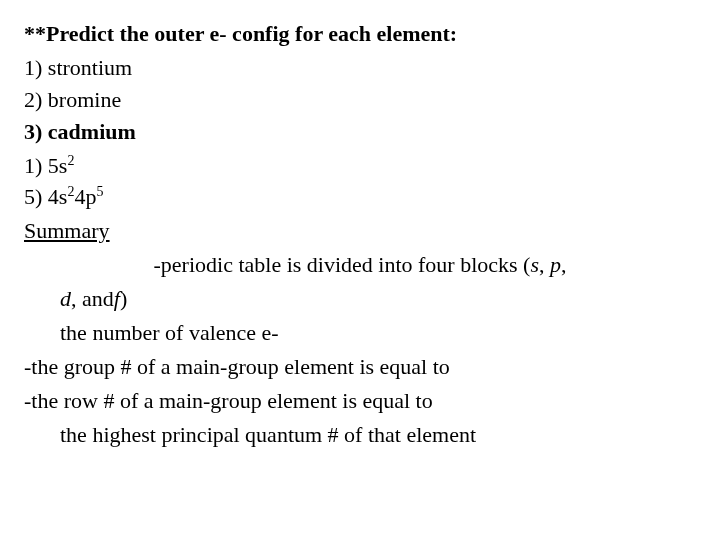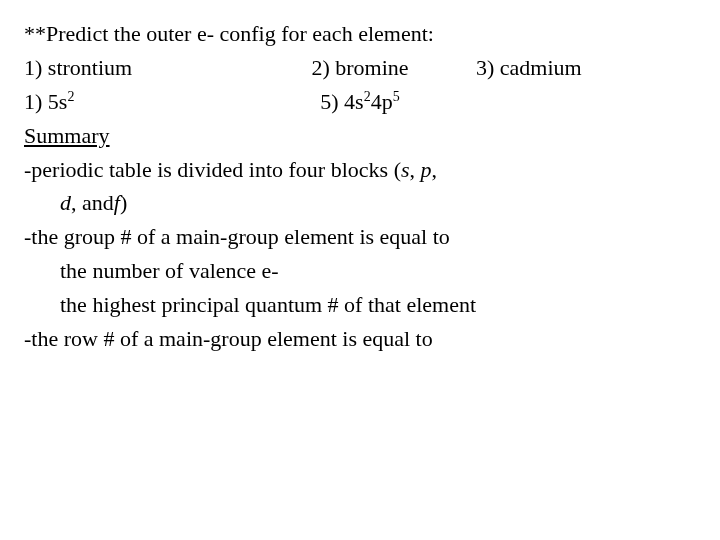--- a/index.html
+++ b/index.html
@@ -29,7 +29,7 @@
     }
 
     .bold {
-      font-weight: normal;
+      font-weight: bold;
     }
 
     .underline {

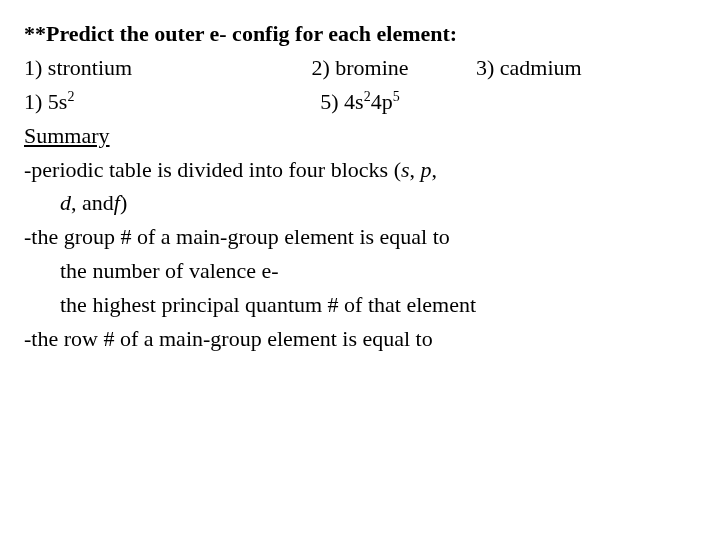--- a/index.html
+++ b/index.html
@@ -42,8 +42,9 @@
 
     .three-col {
       display: flex;
-      gap: 16px;
+      gap: 0;
       margin-bottom: 2px;
+      flex-direction: column;
     }
 
     .col1 {

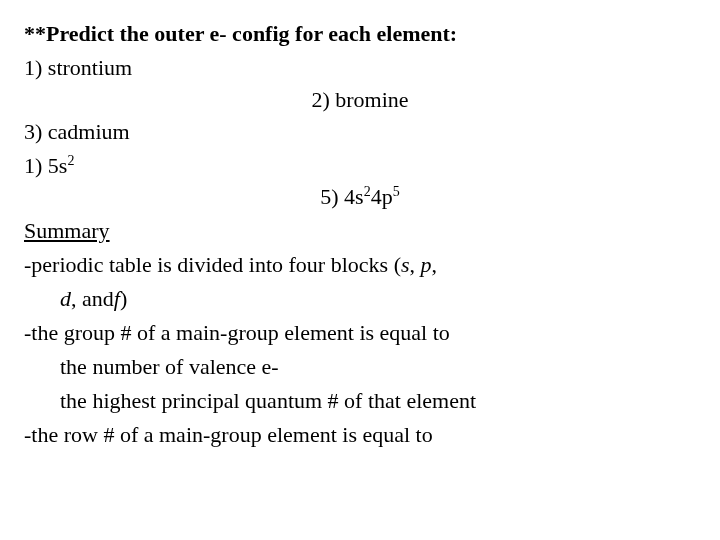--- a/index.html
+++ b/index.html
@@ -53,7 +53,6 @@
 
     .col2 {
       min-width: 200px;
-      text-align: center;
     }
 
     .col3 {

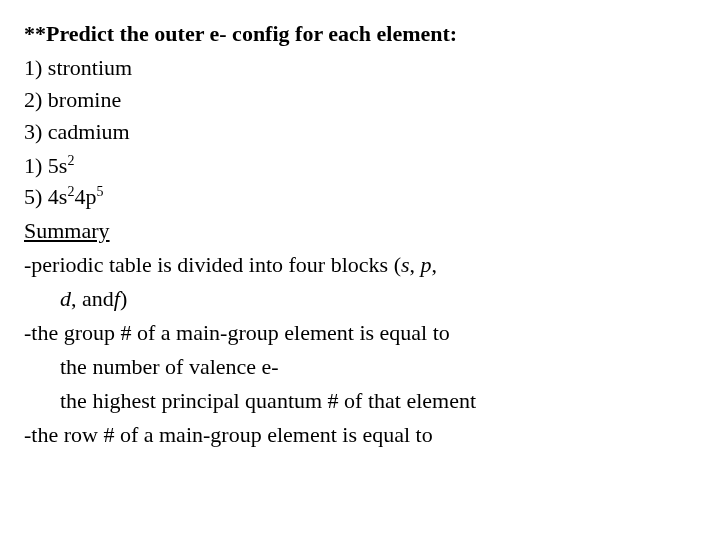--- a/index.html
+++ b/index.html
@@ -57,6 +57,7 @@
 
     .col3 {
       min-width: 180px;
+      font-weight: bold;
     }
 
     sup {

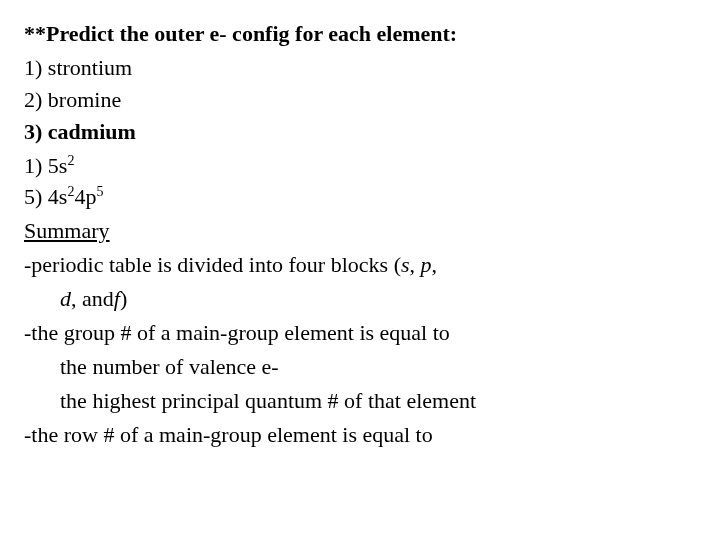--- a/index.html
+++ b/index.html
@@ -76,6 +76,7 @@
 
     .bullet-text {
       flex: 1;
+      text-align: center;
     }
 
     .summary-section {

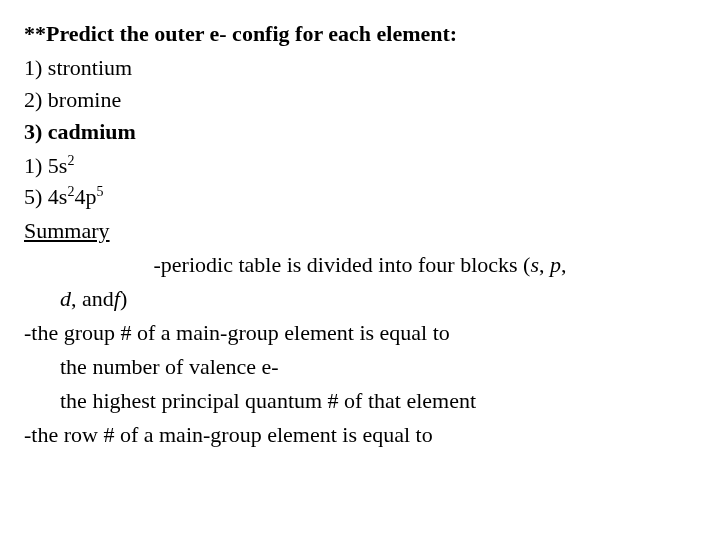--- a/index.html
+++ b/index.html
@@ -125,11 +125,11 @@
         <span>)</span>
     </div>
 
+    <div class="bullet-line indent">
+      <span>the number of valence e-</span>
+    </div>
     <div class="bullet-line">
       <span>-the group # of a main-group element is equal to</span>
-    </div>
-    <div class="bullet-line indent">
-      <span>the number of valence e-</span>
     </div>
 
     <div class="bullet-line indent">

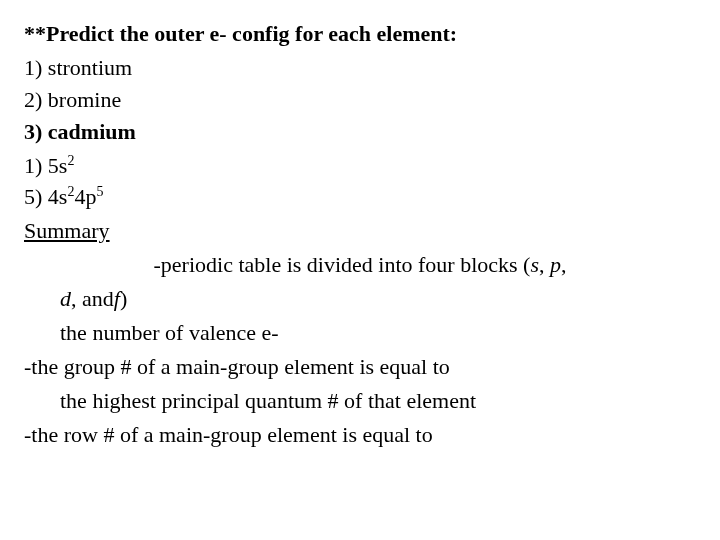--- a/index.html
+++ b/index.html
@@ -132,11 +132,11 @@
       <span>-the group # of a main-group element is equal to</span>
     </div>
 
+    <div class="bullet-line">
+      <span>-the row # of a main-group element is equal to</span>
+    </div>
     <div class="bullet-line indent">
       <span>the highest principal quantum # of that element</span>
-    </div>
-    <div class="bullet-line">
-      <span>-the row # of a main-group element is equal to</span>
     </div>
 
   </div>

